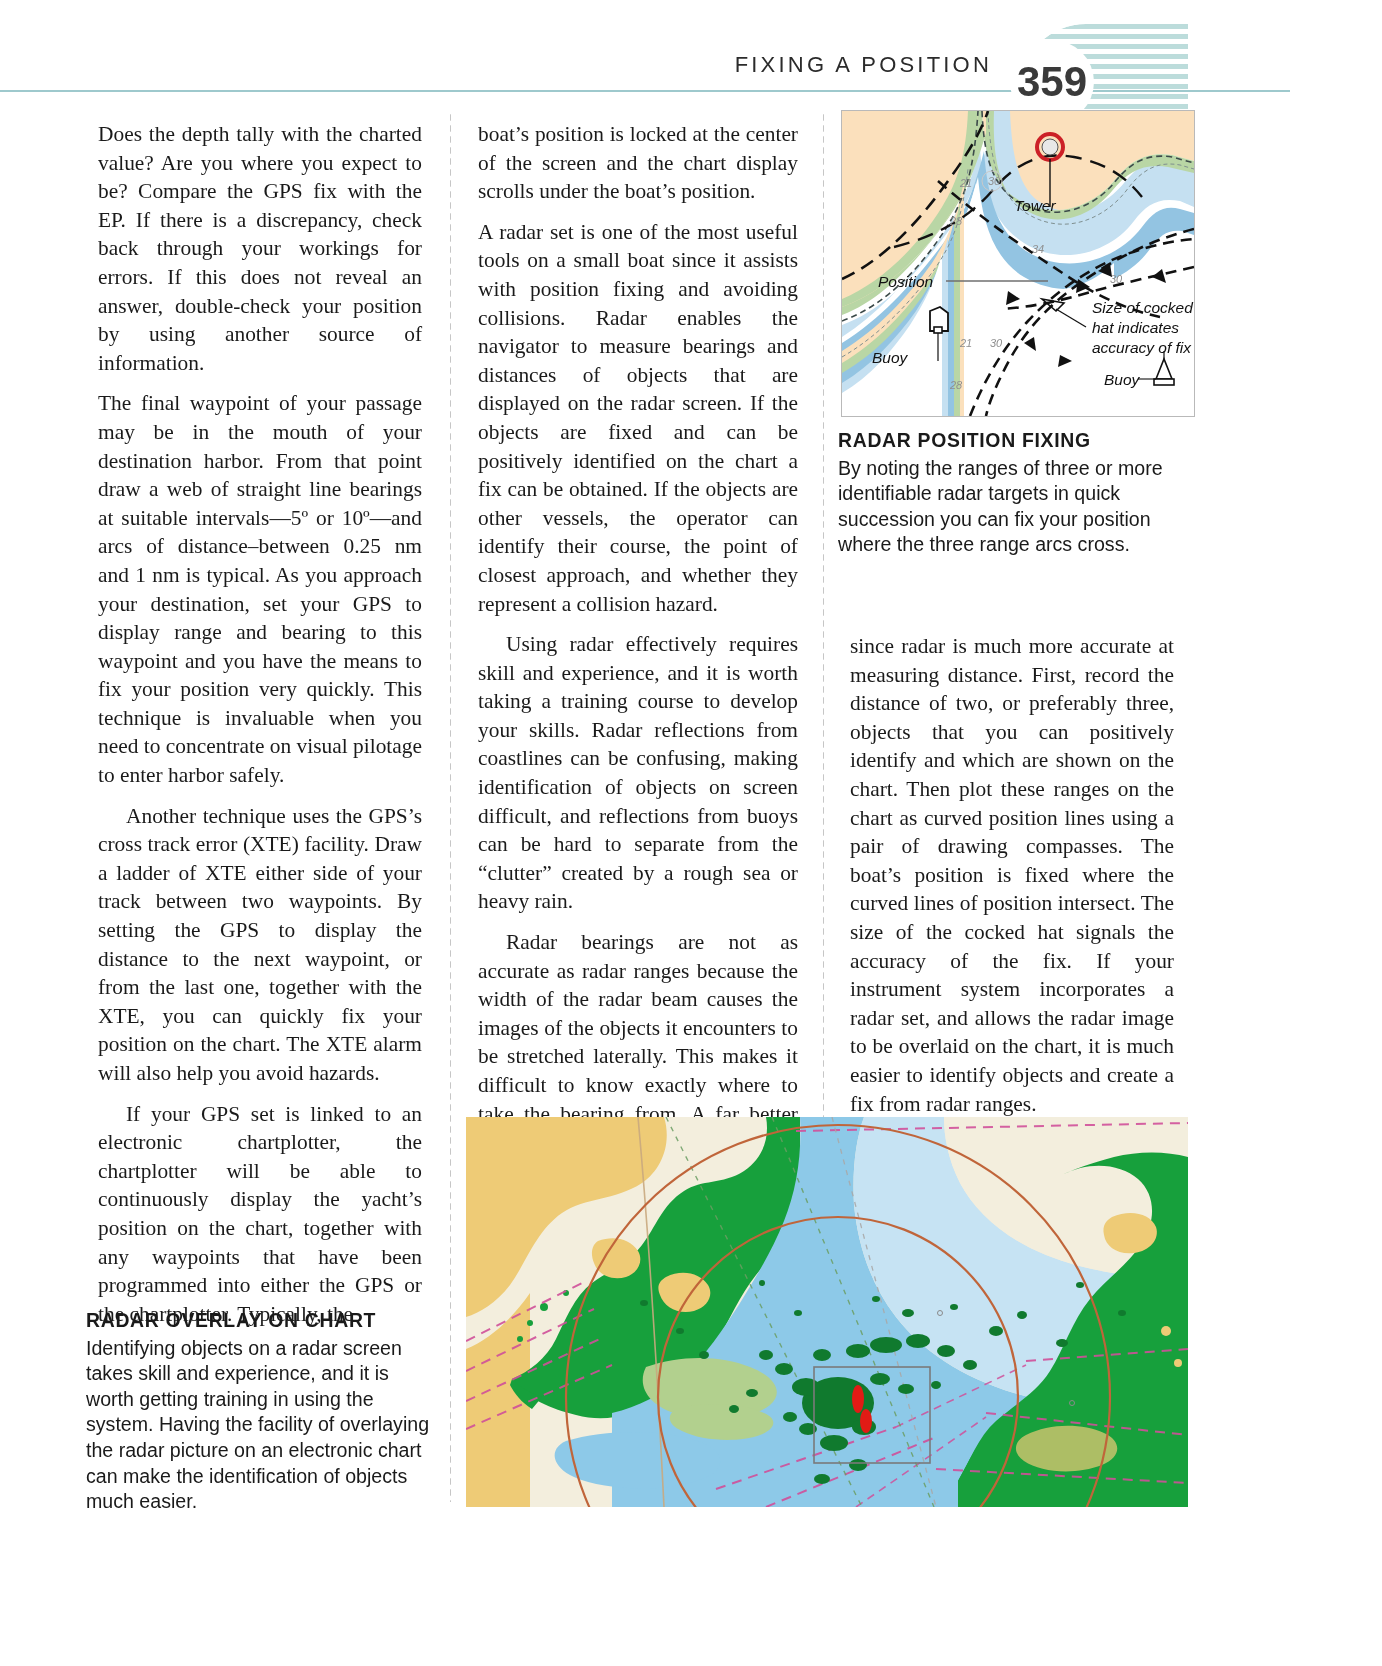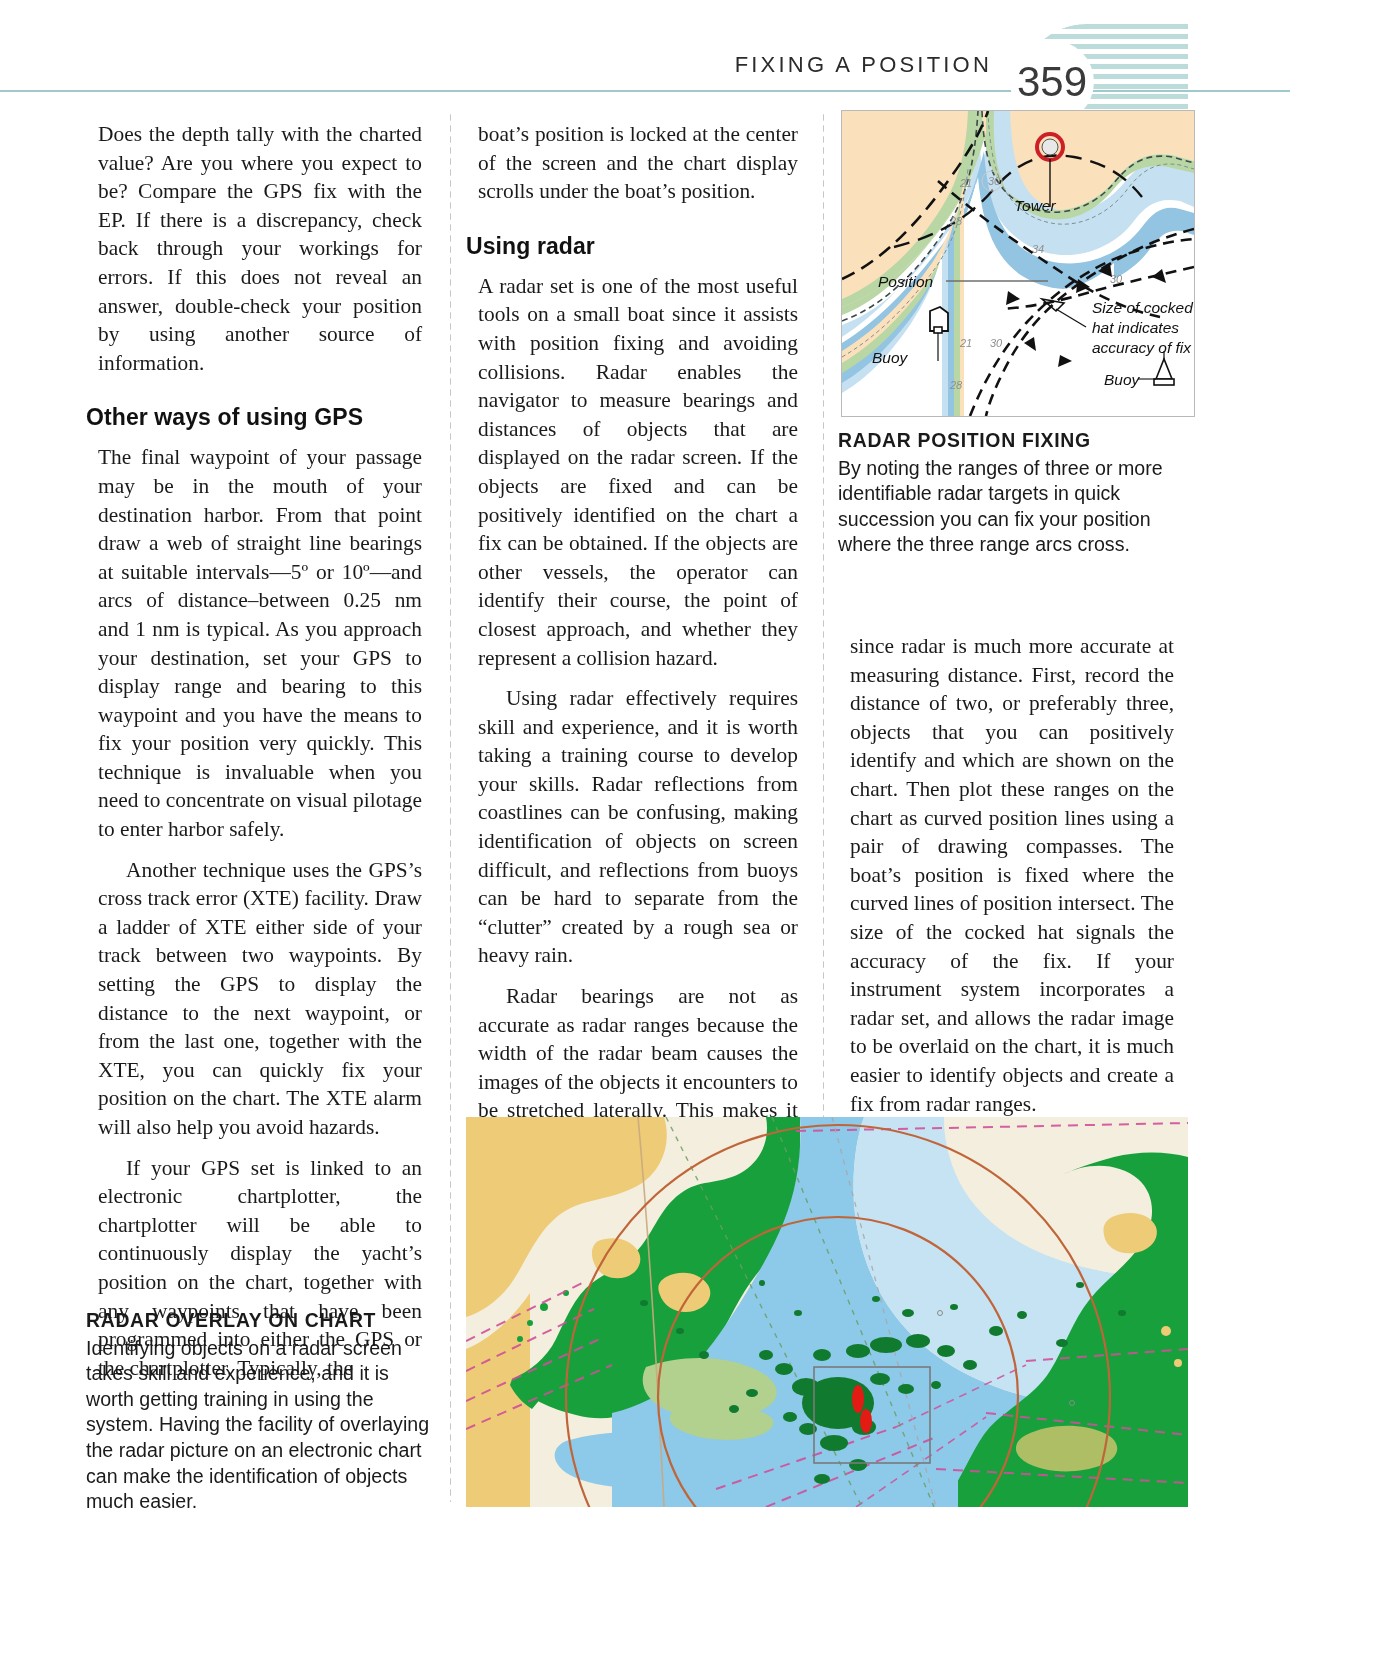--- a/index.html
+++ b/index.html
@@ -49,7 +49,7 @@
   }
   #page-number {
     font-family:"Liberation Sans", sans-serif;
-    font-size:42px; color:#3a3a3a; font-weight:400;
+    font-size:42px; color:#3a3a3a; font-weight:700;
     line-height:1;
   }
 

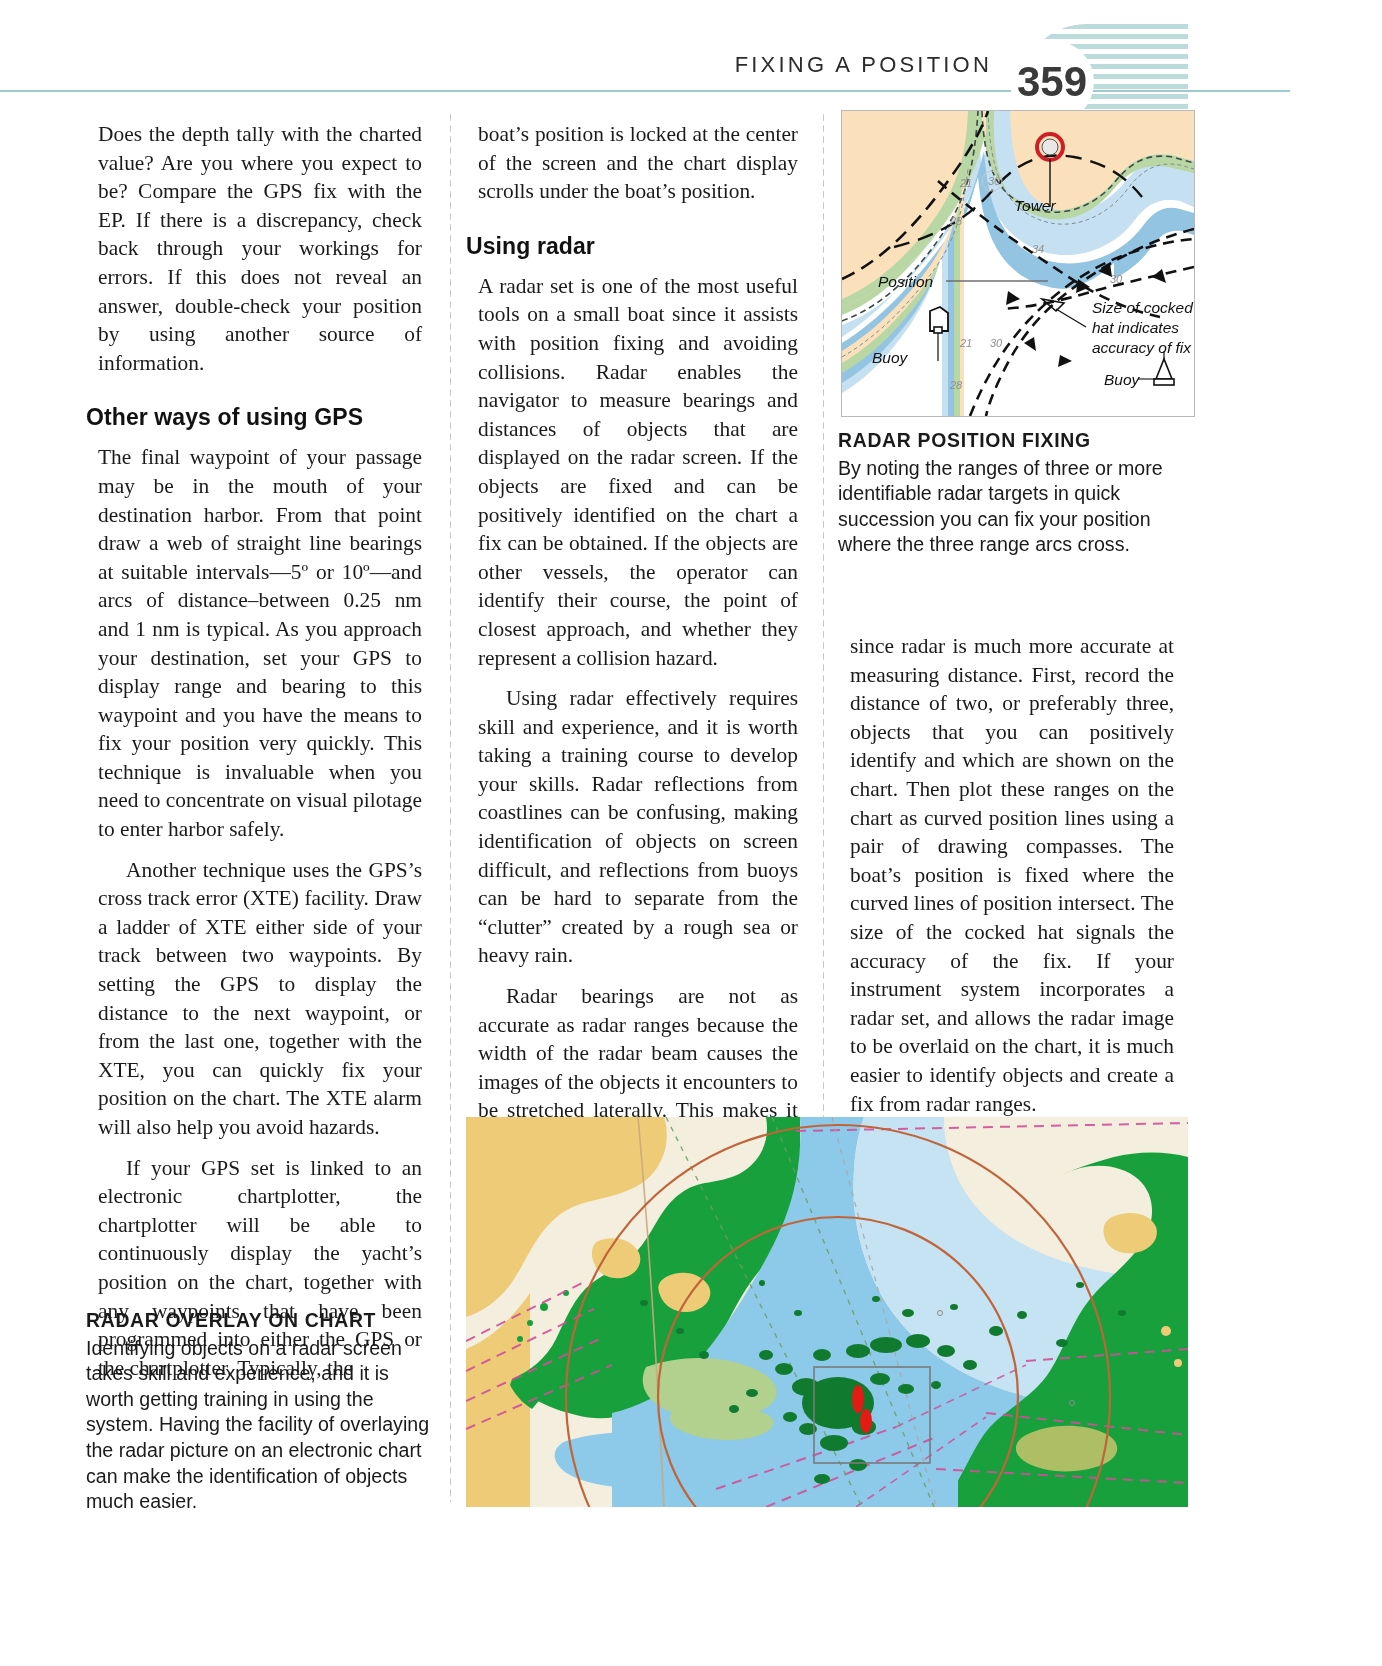--- a/index.html
+++ b/index.html
@@ -144,7 +144,6 @@
 
 <div class="col" id="col-mid">
   <p>boat’s position is locked at the center of the screen and the chart display scrolls under the boat’s position.</p>
-  <h3>Using radar</h3>
   <p>A radar set is one of the most useful tools on a small boat since it assists with position fixing and avoiding collisions. Radar enables the navigator to measure bearings and distances of objects that are displayed on the radar screen. If the objects are fixed and can be positively identified on the chart a fix can be obtained. If the objects are other vessels, the operator can identify their course, the point of closest approach, and whether they represent a collision hazard.</p>
   <p class="indent">Using radar effectively requires skill and experience, and it is worth taking a training course to develop your skills. Radar reflections from coastlines can be confusing, making identification of objects on screen difficult, and reflections from buoys can be hard to separate from the “clutter” created by a rough sea or heavy rain.</p>
   <p class="indent">Radar bearings are not as accurate as radar ranges because the width of the radar beam causes the images of the objects it encounters to be stretched laterally. This makes it difficult to know exactly where to take the bearing from. A far better radar fix will result from using the system’s ranging capabilities,</p>

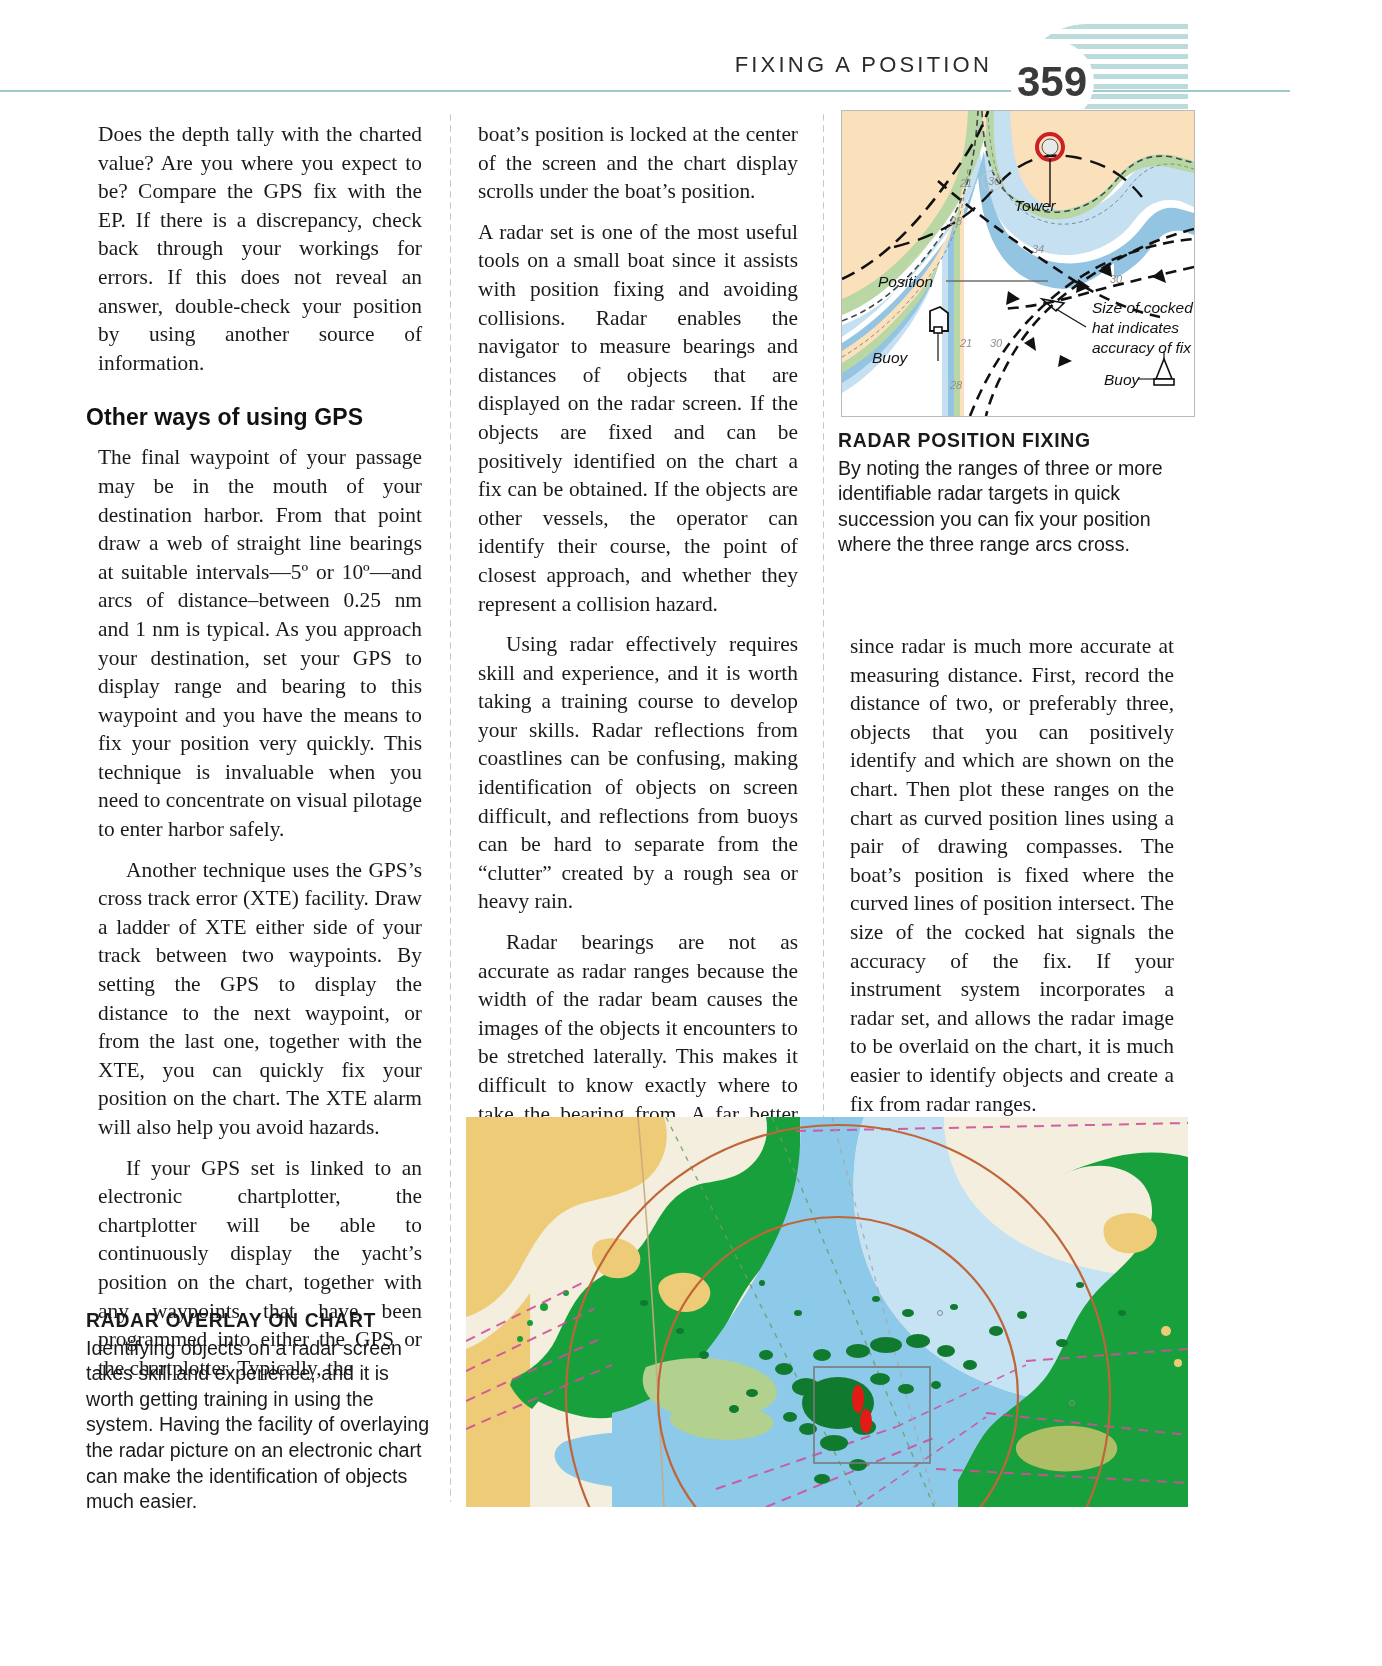--- a/index.html
+++ b/index.html
@@ -136,7 +136,6 @@
 
 <div class="col" id="col-left">
   <p>Does the depth tally with the charted value? Are you where you expect to be? Compare the GPS fix with the EP. If there is a discrepancy, check back through your workings for errors. If this does not reveal an answer, double-check your position by using another source of information.</p>
-  <h3>Other ways of using GPS</h3>
   <p>The final waypoint of your passage may be in the mouth of your destination harbor. From that point draw a web of straight line bearings at suitable intervals—5º or 10º—and arcs of distance–between 0.25 nm and 1 nm is typical. As you approach your destination, set your GPS to display range and bearing to this waypoint and you have the means to fix your position very quickly. This technique is invaluable when you need to concentrate on visual pilotage to enter harbor safely.</p>
   <p class="indent">Another technique uses the GPS’s cross track error (XTE) facility. Draw a ladder of XTE either side of your track between two waypoints. By setting the GPS to display the distance to the next waypoint, or from the last one, together with the XTE, you can quickly fix your position on the chart. The XTE alarm will also help you avoid hazards.</p>
   <p class="indent">If your GPS set is linked to an electronic chartplotter, the chartplotter will be able to continuously display the yacht’s position on the chart, together with any waypoints that have been programmed into either the GPS or the chartplotter. Typically, the</p>

